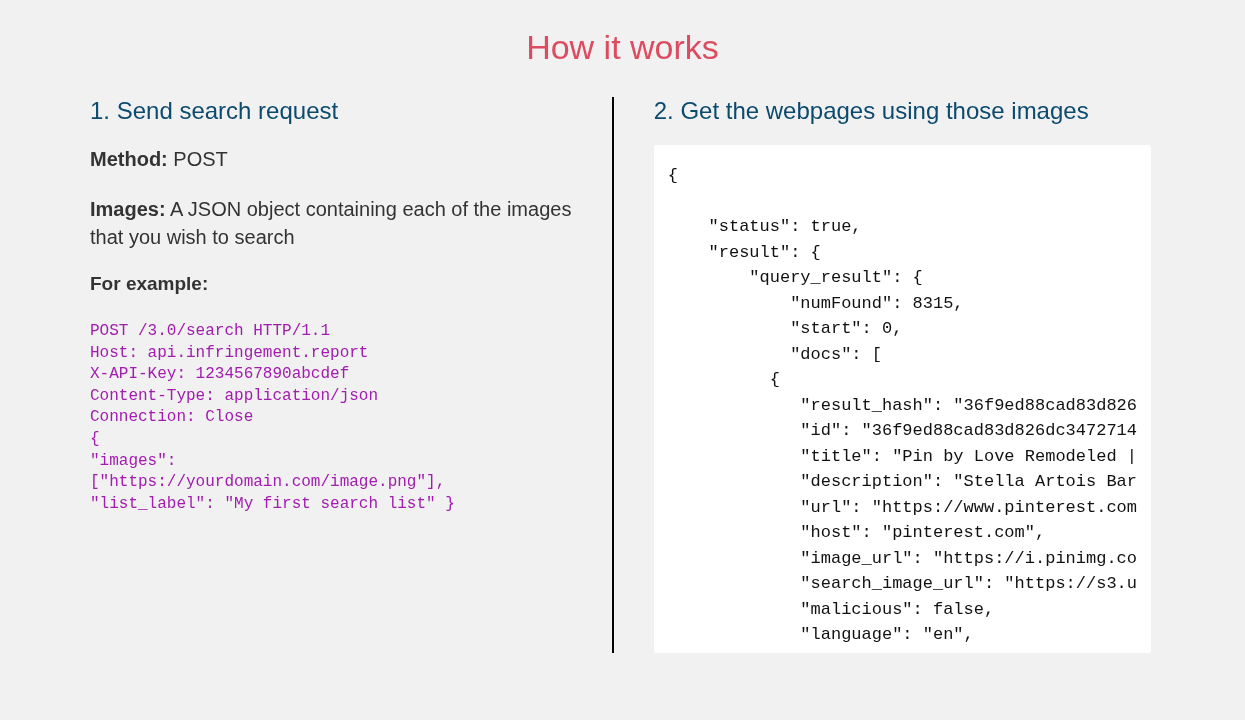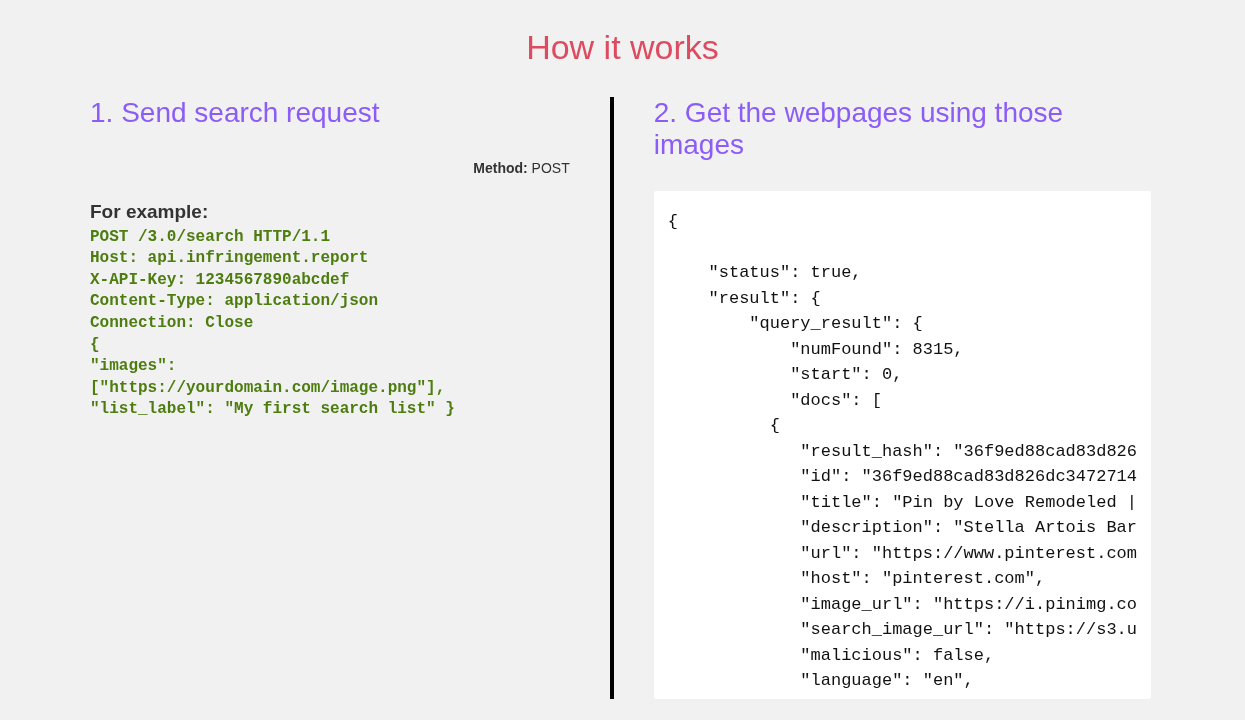--- a/index.html
+++ b/index.html
@@ -34,10 +34,10 @@
     border-left: 4px solid #000000;
   }
   .step-title {
-    font-size: 28px;
+    font-size: 24px;
     font-weight: 400;
-    color: #8b5cf6;
-    margin-bottom: 30px;
+    color: #0c4a6e;
+    margin-bottom: 20px;
   }
   .field-row {
     font-size: 14px;

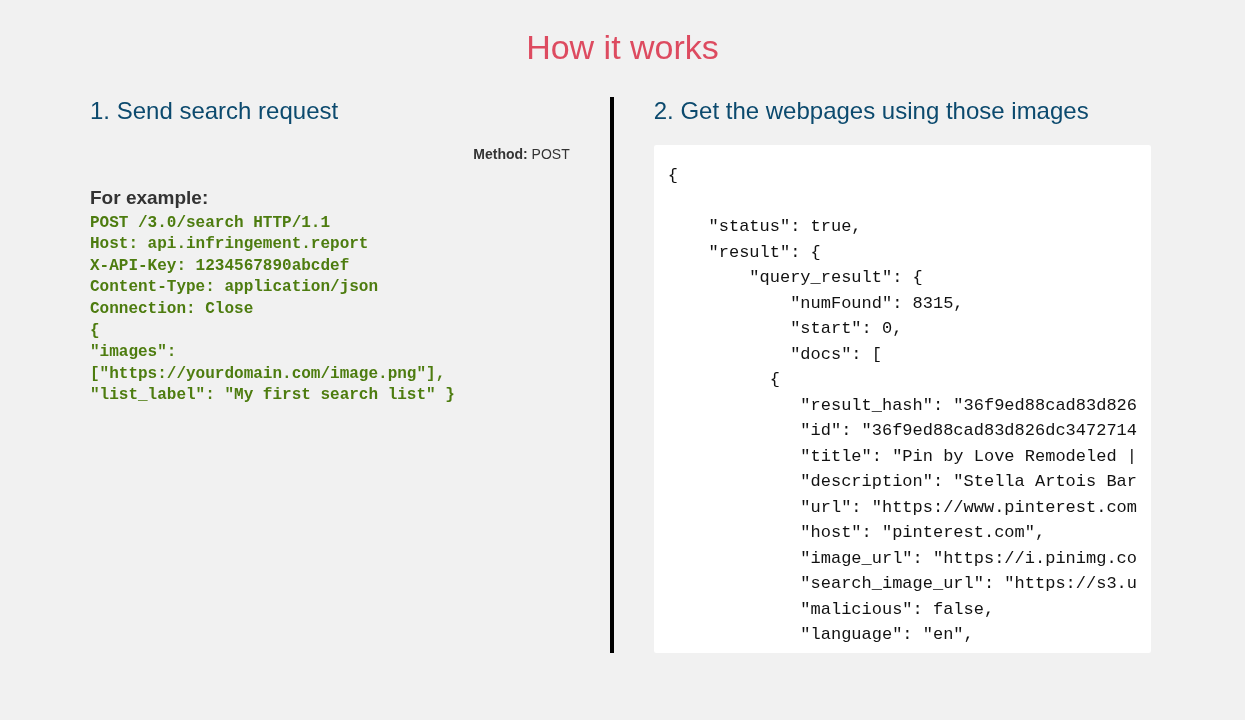--- a/index.html
+++ b/index.html
@@ -31,7 +31,7 @@
   .col.right {
     padding-left: 40px;
     padding-right: 4px;
-    border-left: 4px solid #000000;
+    border-left: 2px solid #000000;
   }
   .step-title {
     font-size: 24px;

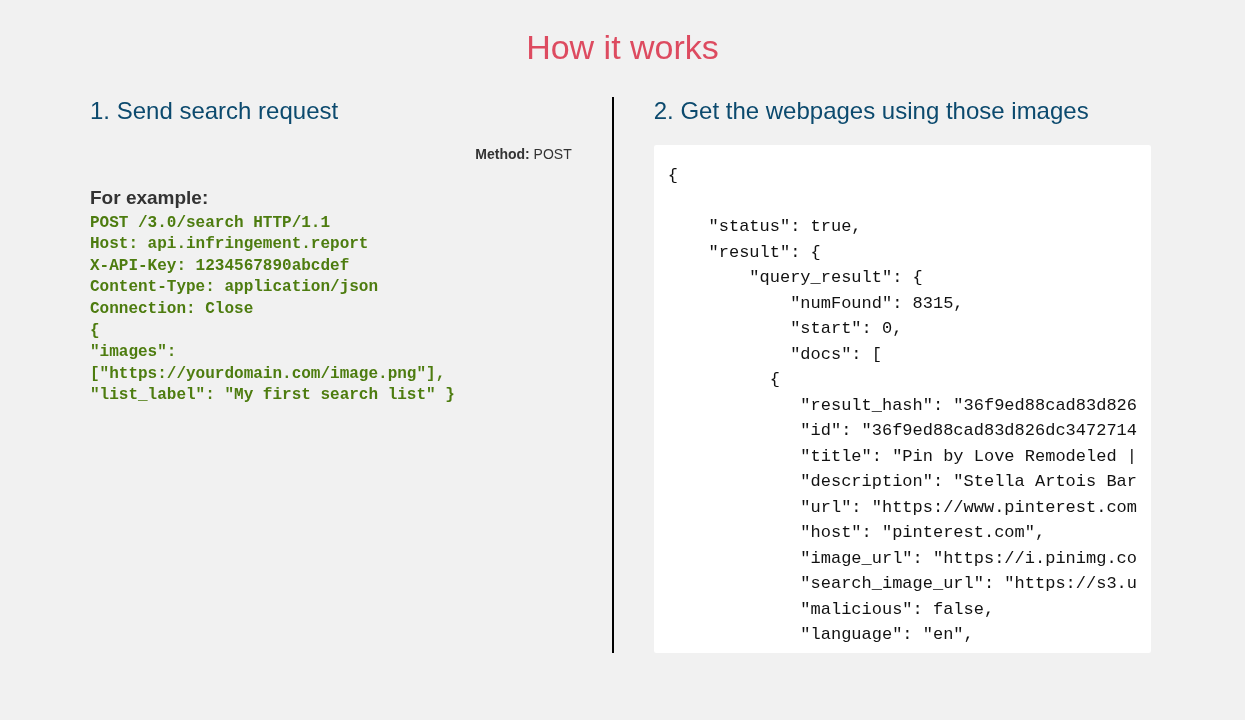--- a/index.html
+++ b/index.html
@@ -40,11 +40,10 @@
     margin-bottom: 20px;
   }
   .field-row {
-    font-size: 14px;
+    font-size: 20px;
     line-height: 1.4;
     color: #333;
     margin-bottom: 22px;
-    text-align: right;
   }
   .field-row .label {
     font-weight: 700;

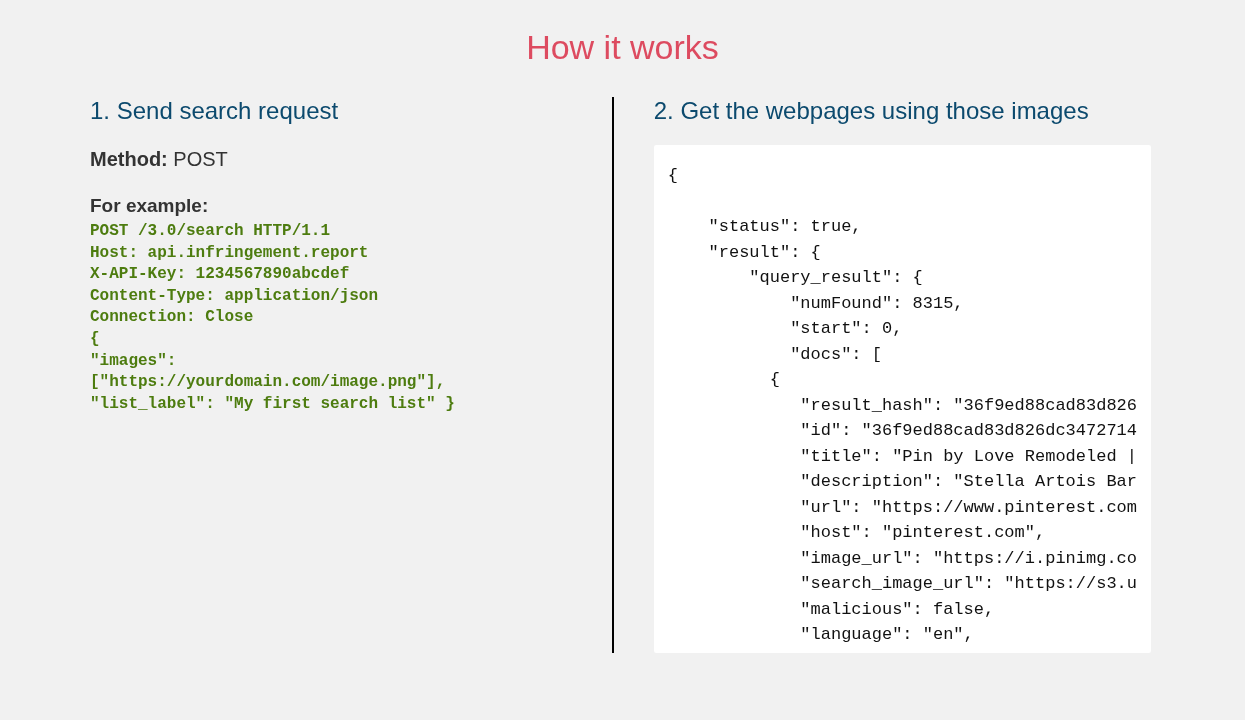--- a/index.html
+++ b/index.html
@@ -96,6 +96,10 @@
     </p>
 
 
+    <p class="field-row">
+      <span class="label">Images:</span>
+      <span>A JSON object containing each of the images that you wish to search</span>
+    </p>
 
 
     <p class="for-example">For example:</p>

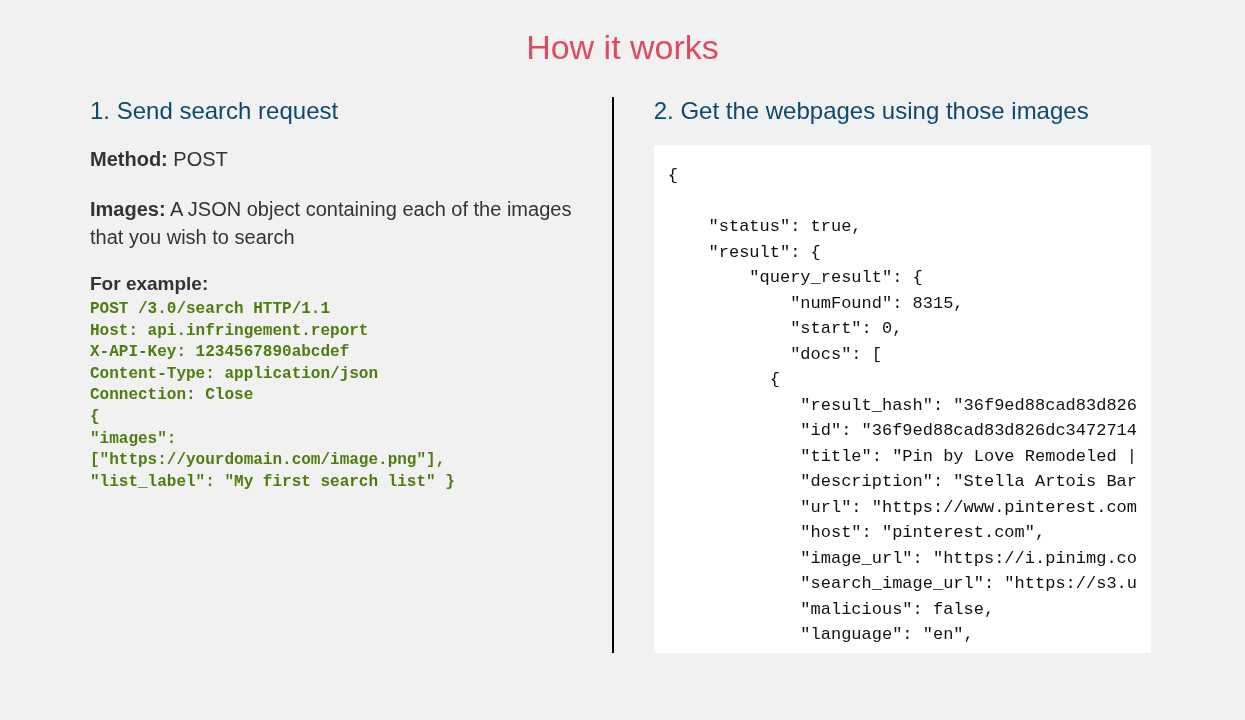--- a/index.html
+++ b/index.html
@@ -51,7 +51,7 @@
   .for-example {
     font-size: 19px;
     font-weight: 700;
-    margin-bottom: 4px;
+    margin-bottom: 26px;
   }
   pre.code {
     font-family: "Consolas", "Menlo", "Courier New", monospace;

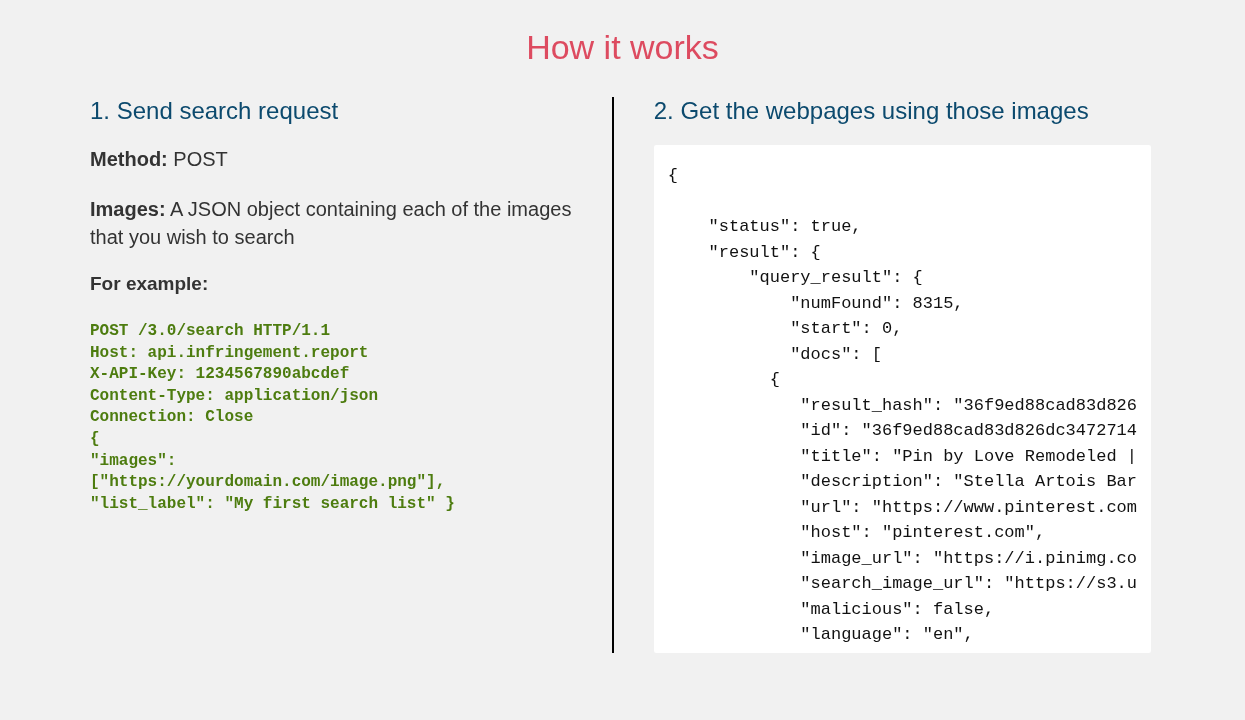--- a/index.html
+++ b/index.html
@@ -58,8 +58,7 @@
     font-size: 16px;
     line-height: 1.35;
     white-space: pre-wrap;
-    color: #4d7c0f;
-    font-weight: bold;
+    color: #a21caf;
   }
   .response-box {
     background: #fff;

